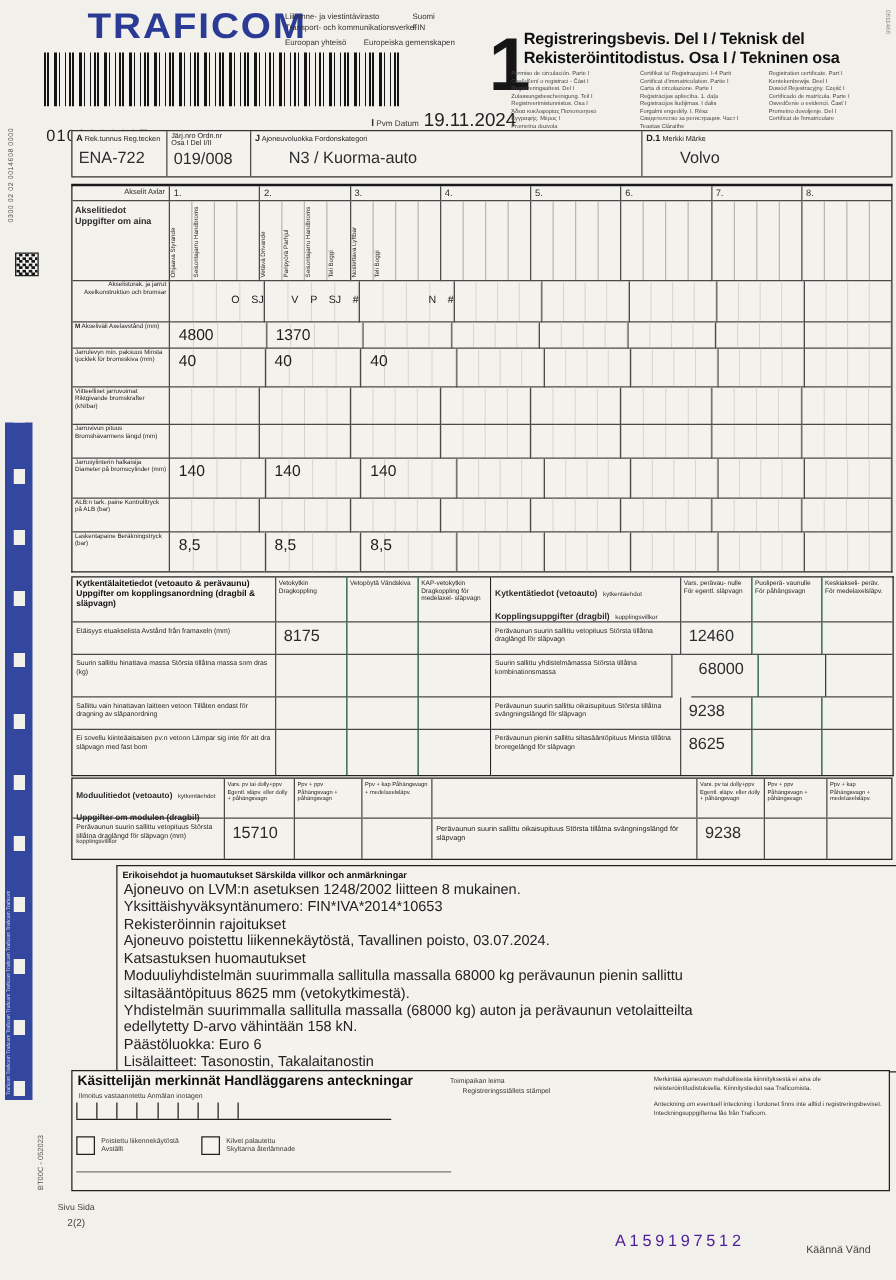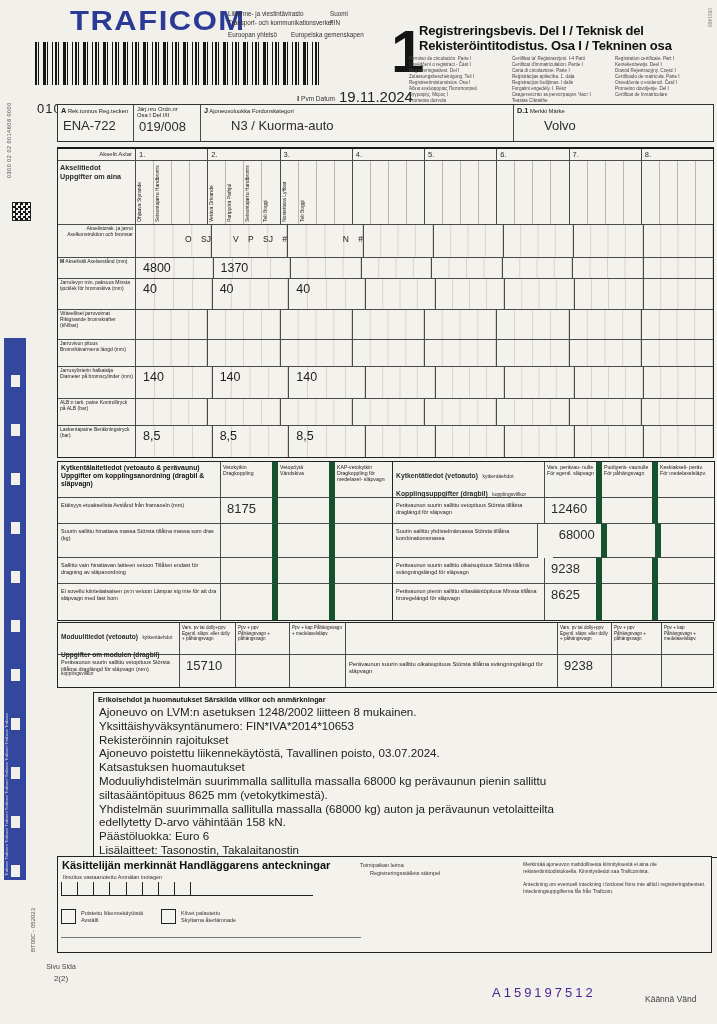--- a/index.html
+++ b/index.html
@@ -65,7 +65,7 @@
   .ctable{background:#f4f2ec;border:1.4px solid #222;}
   .c-row{display:flex;}
   .c-l{box-sizing:border-box;border-right:1px solid #4a4a4a;border-bottom:1px solid #4a4a4a;}
-  .c-c{box-sizing:border-box;border-right:6px solid #14532d;border-bottom:1px solid #4a4a4a;}
+  .c-c{box-sizing:border-box;border-right:1px solid #14532d;border-bottom:1px solid #4a4a4a;}
   .c-row .c-c:last-child{border-right:none;}
   .c-row:last-child .c-l,.c-row:last-child .c-c{border-bottom:none;}
   .ct-title{font-size:6.8px;font-weight:bold;line-height:1.2;padding:2px 3px;color:#111;}

